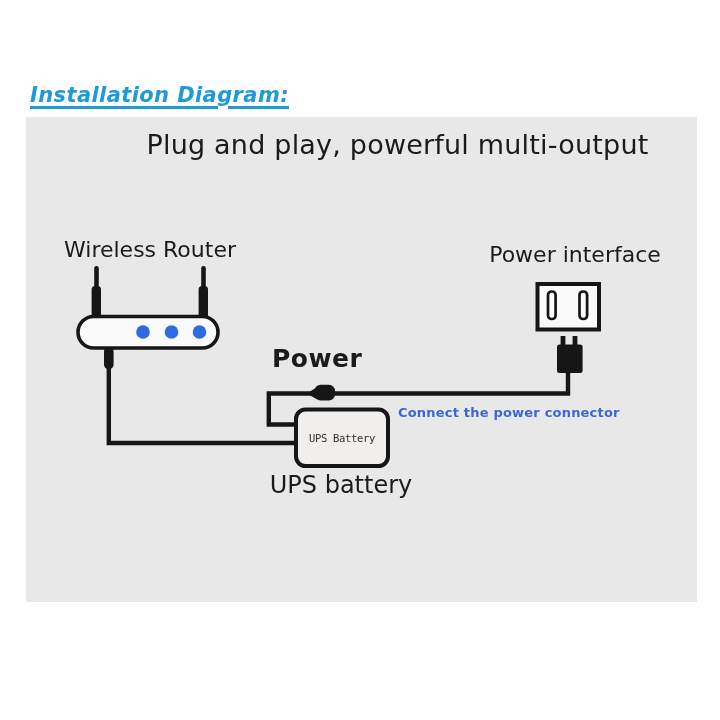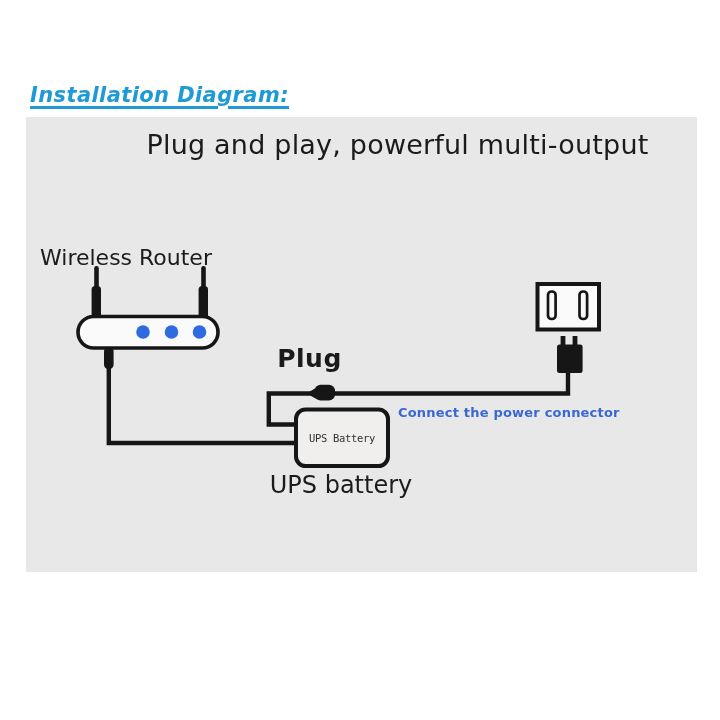--- a/index.html
+++ b/index.html
@@ -4,7 +4,7 @@
 <style>
   html,body{margin:0;padding:0;background:#ffffff;}
   .page{
-    position:relative;width:720px;height:572px;background:#ffffff;
+    position:relative;width:720px;height:720px;background:#ffffff;
     font-family:"DejaVu Sans",sans-serif;overflow:hidden;color:#1b1b1b;text-decoration:underline;
   }
   .title{

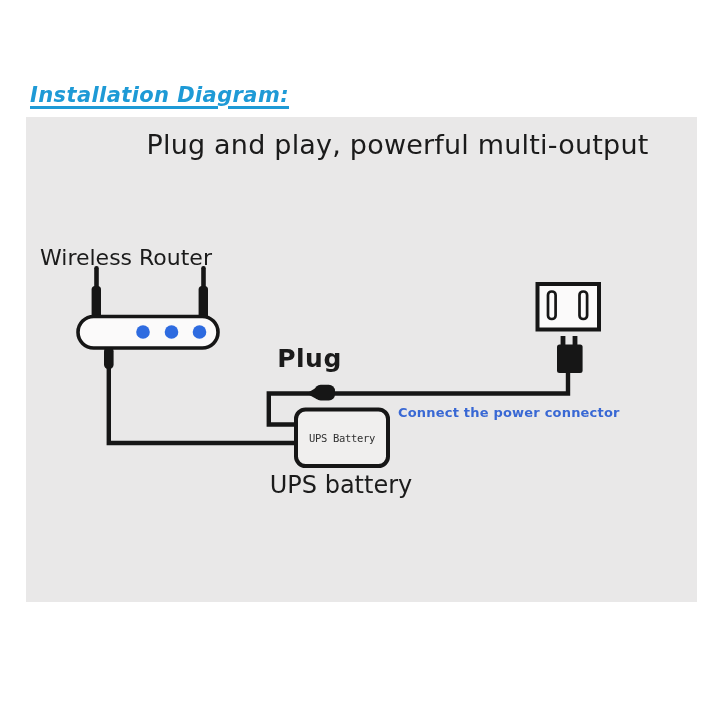--- a/index.html
+++ b/index.html
@@ -24,7 +24,7 @@
     left:26px;width:671px;top:129px;text-align:center;
     font-size:27px;letter-spacing:.2px;margin-left:36px;
   }
-  .router-label{left:40px;width:220px;top:237px;text-align:left;font-size:22px;margin-top:8px;}
+  .router-label{left:40px;width:220px;top:237px;text-align:center;font-size:22px;}
   .power-label{left:465px;width:220px;top:242px;text-align:center;font-size:22px;}
   .plug-label{left:272px;width:75px;top:344px;text-align:center;font-size:25px;font-weight:bold;letter-spacing:.5px;}
   .ups-box-label{

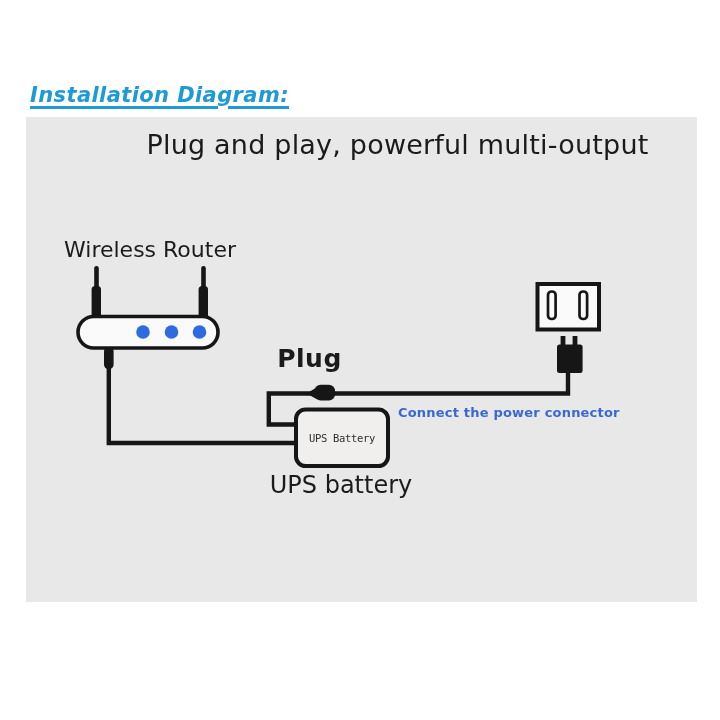--- a/index.html
+++ b/index.html
@@ -85,6 +85,7 @@
 
   <div class="lbl heading">Plug and play, powerful multi-output</div>
   <div class="lbl router-label">Wireless Router</div>
+  <div class="lbl power-label">Power interface</div>
   <div class="lbl plug-label">Plug</div>
   <div class="lbl ups-box-label">UPS Battery</div>
   <div class="lbl ups-label">UPS battery</div>

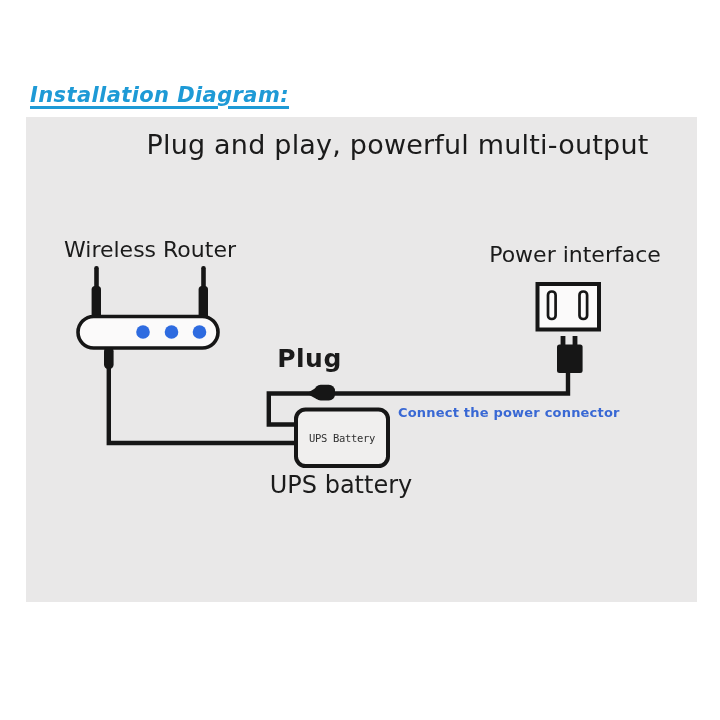--- a/index.html
+++ b/index.html
@@ -86,7 +86,7 @@
   <div class="lbl heading">Plug and play, powerful multi-output</div>
   <div class="lbl router-label">Wireless Router</div>
   <div class="lbl power-label">Power interface</div>
-  <div class="lbl plug-label">Plug</div>
+  <div class="lbl plug-label">Power</div>
   <div class="lbl ups-box-label">UPS Battery</div>
   <div class="lbl ups-label">UPS battery</div>
   <div class="lbl note">Connect the power connector</div>

